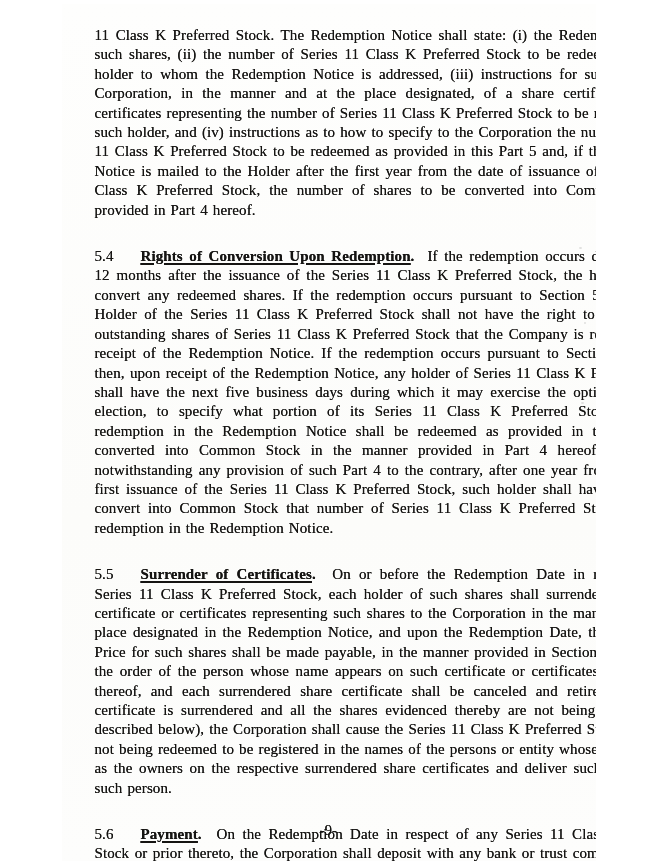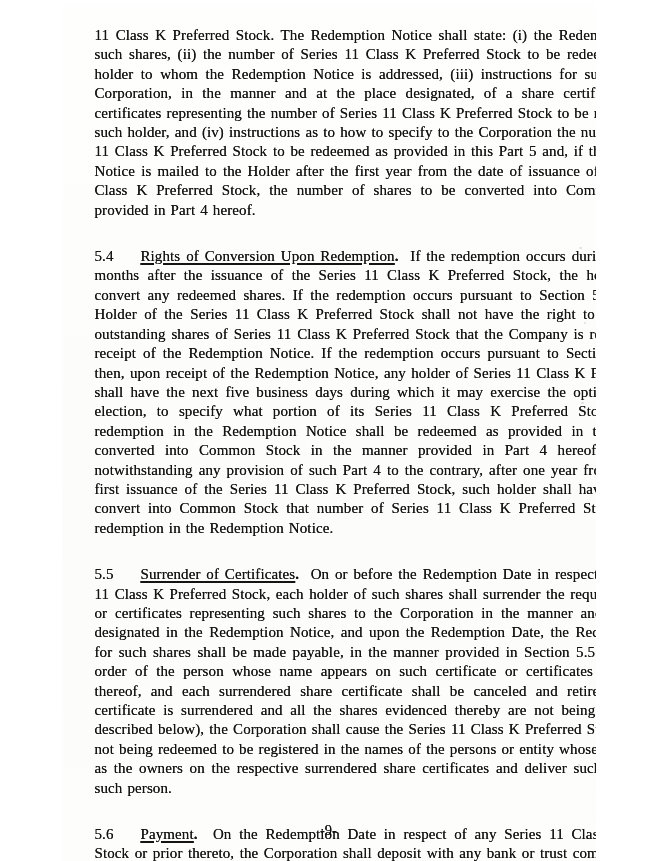--- a/index.html
+++ b/index.html
@@ -41,7 +41,7 @@
     width: 46px;
   }
   .heading {
-    font-weight: normal;
+    font-weight: bold;
     text-decoration: underline;
     text-decoration-thickness: 1.5px;
     text-underline-offset: 2px;

